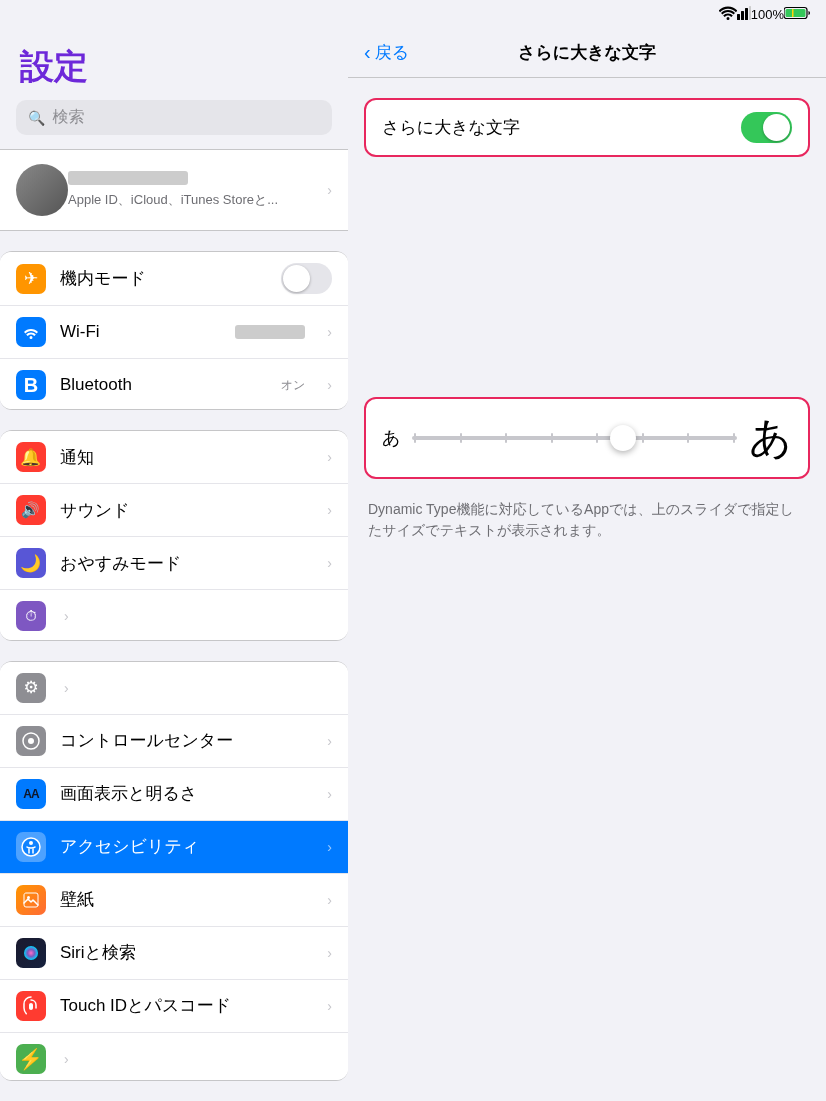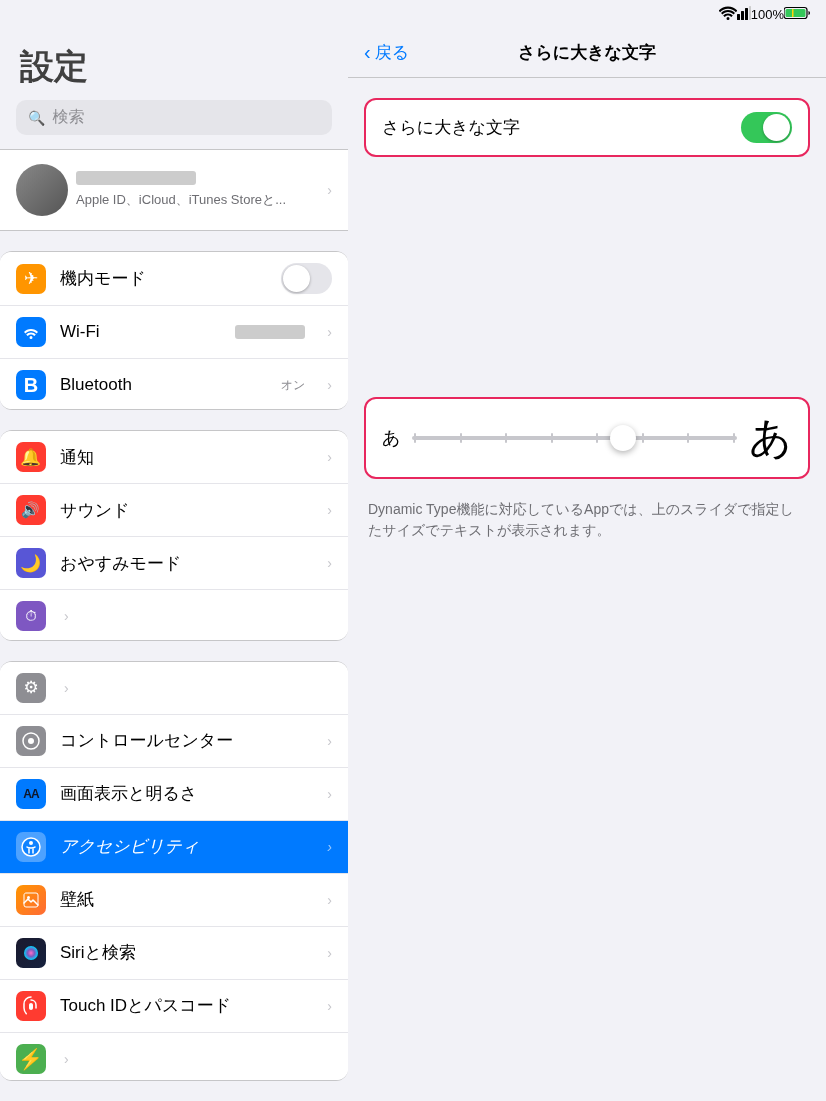--- a/index.html
+++ b/index.html
@@ -52,7 +52,7 @@
       font-size: 34px;
       font-weight: 700;
       padding: 16px 20px 10px 20px;
-      color: #404040;
+      color: #6d28d9;
     }
 
     .search-bar {

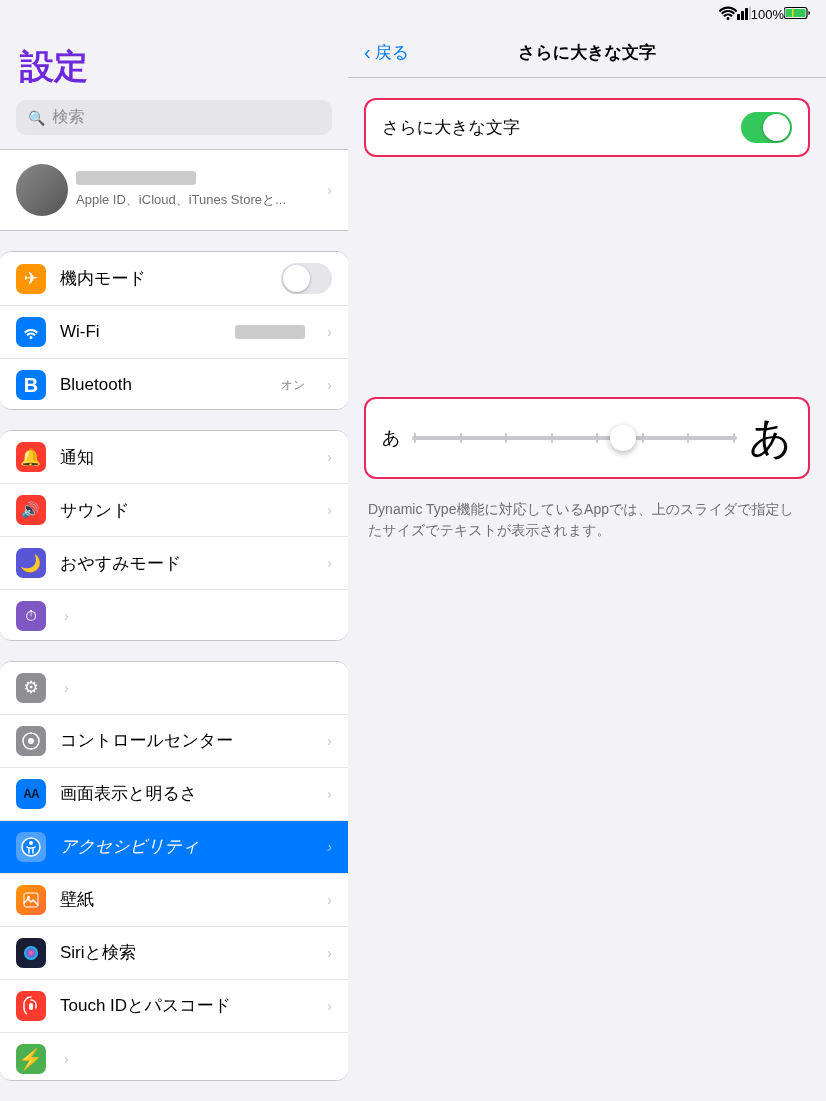--- a/index.html
+++ b/index.html
@@ -76,7 +76,7 @@
       padding: 14px 16px;
       border-top: 0.5px solid #c6c6c8;
       border-bottom: 0.5px solid #c6c6c8;
-      gap: 8px;
+      gap: 0;
     }
     .account-avatar {
       width: 52px;

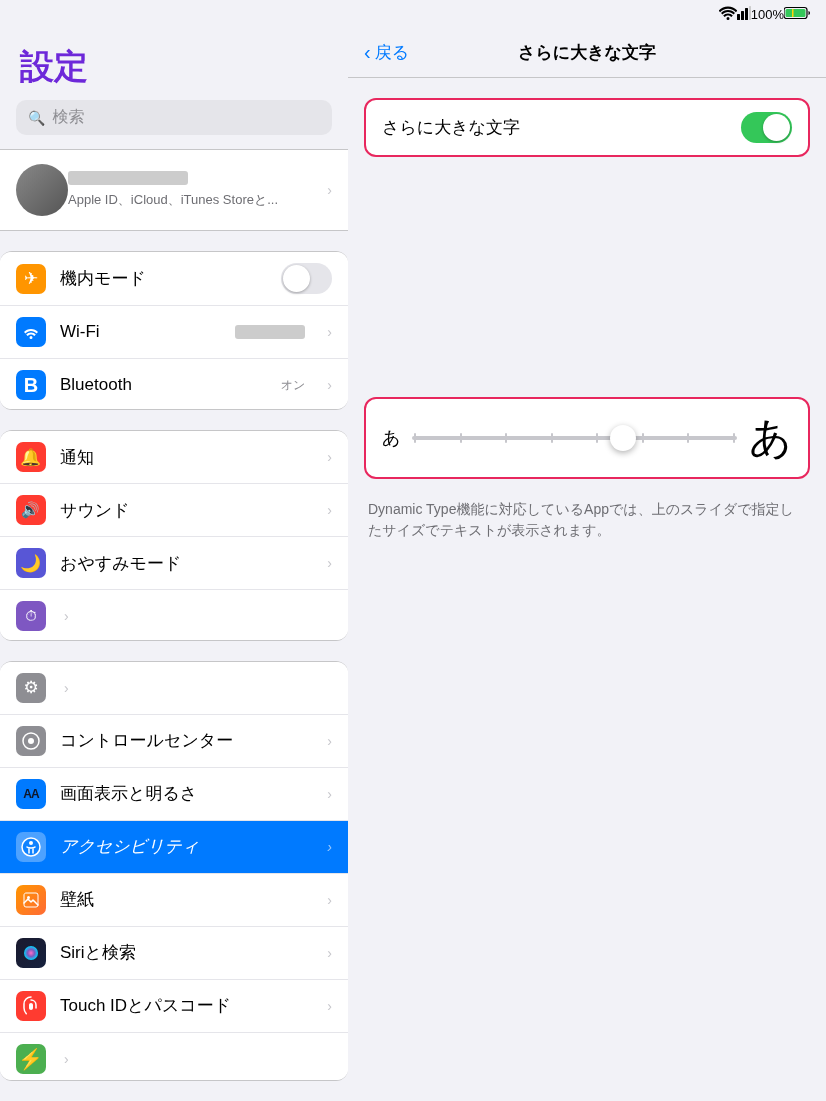--- a/index.html
+++ b/index.html
@@ -187,7 +187,6 @@
     
     .settings-item.active {
       background: #007aff;
-      font-style: italic;
     }
     .settings-item.active .settings-label {
       color: #fff;

